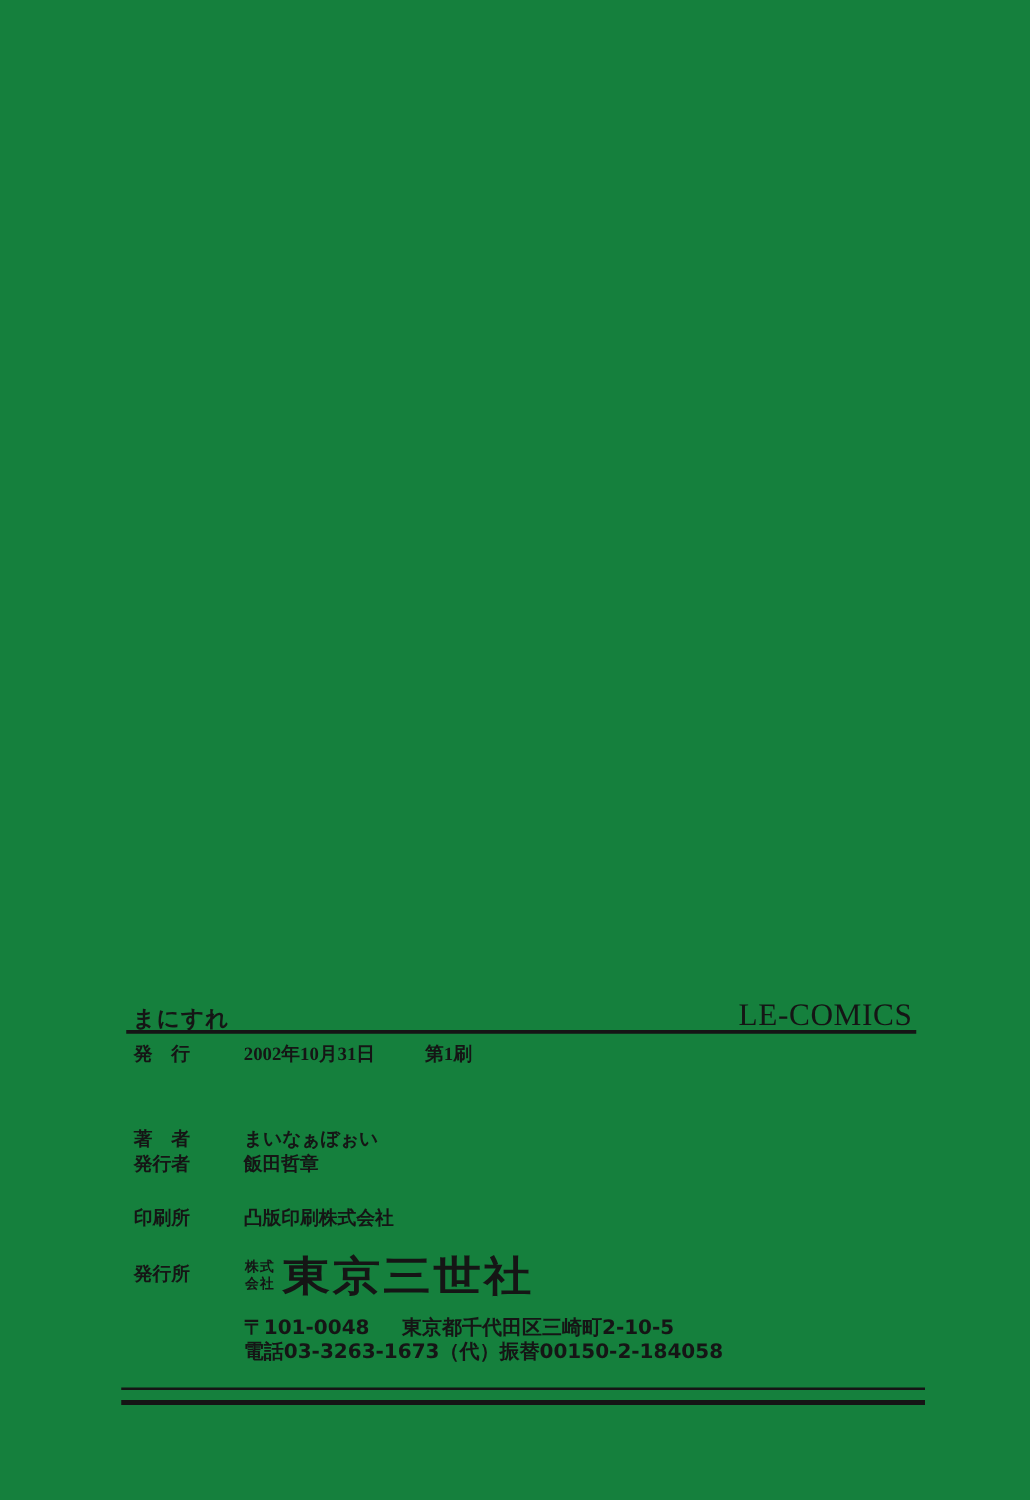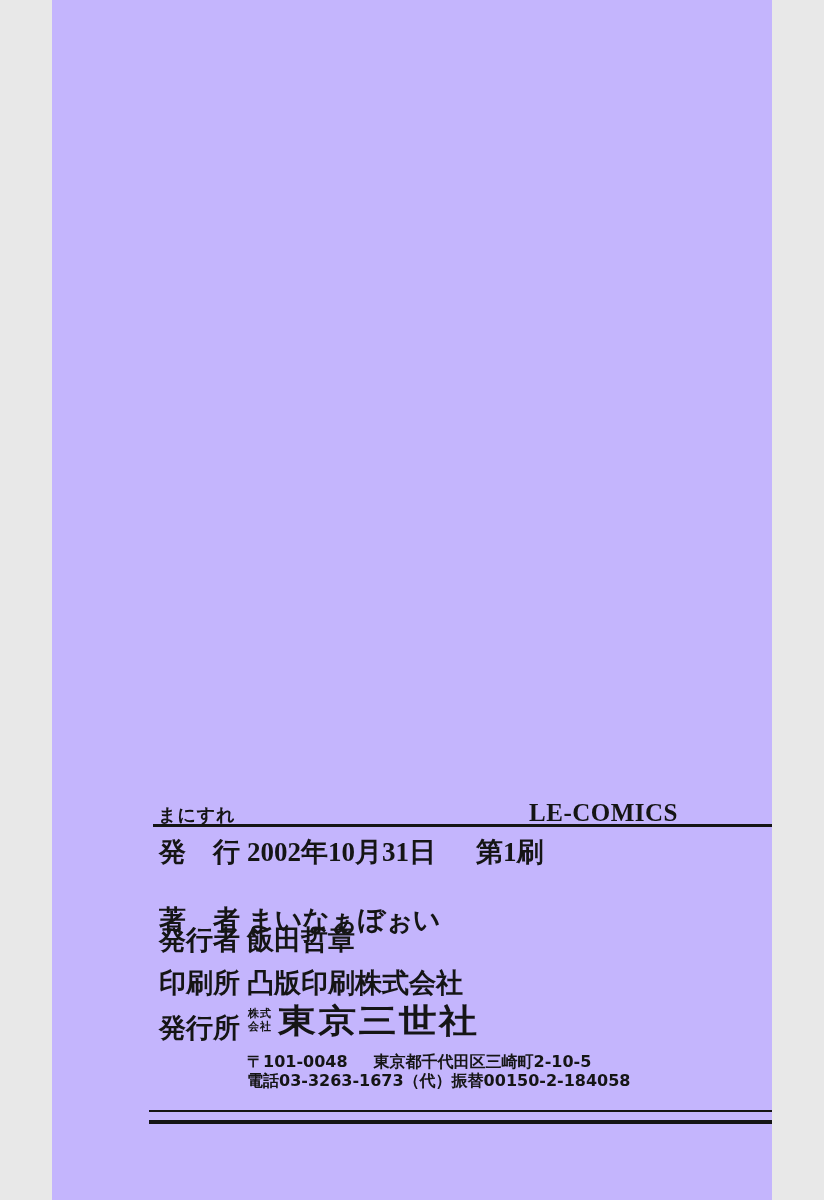--- a/index.html
+++ b/index.html
@@ -9,10 +9,10 @@
   }
   .page {
     position: relative;
-    width: 720px;
+    width: 824px;
     height: 1200px;
     margin: 0 auto;
-    background: #c4b5fd;
+    background: #15803d;
     overflow: hidden;
     color: #151515;
   }

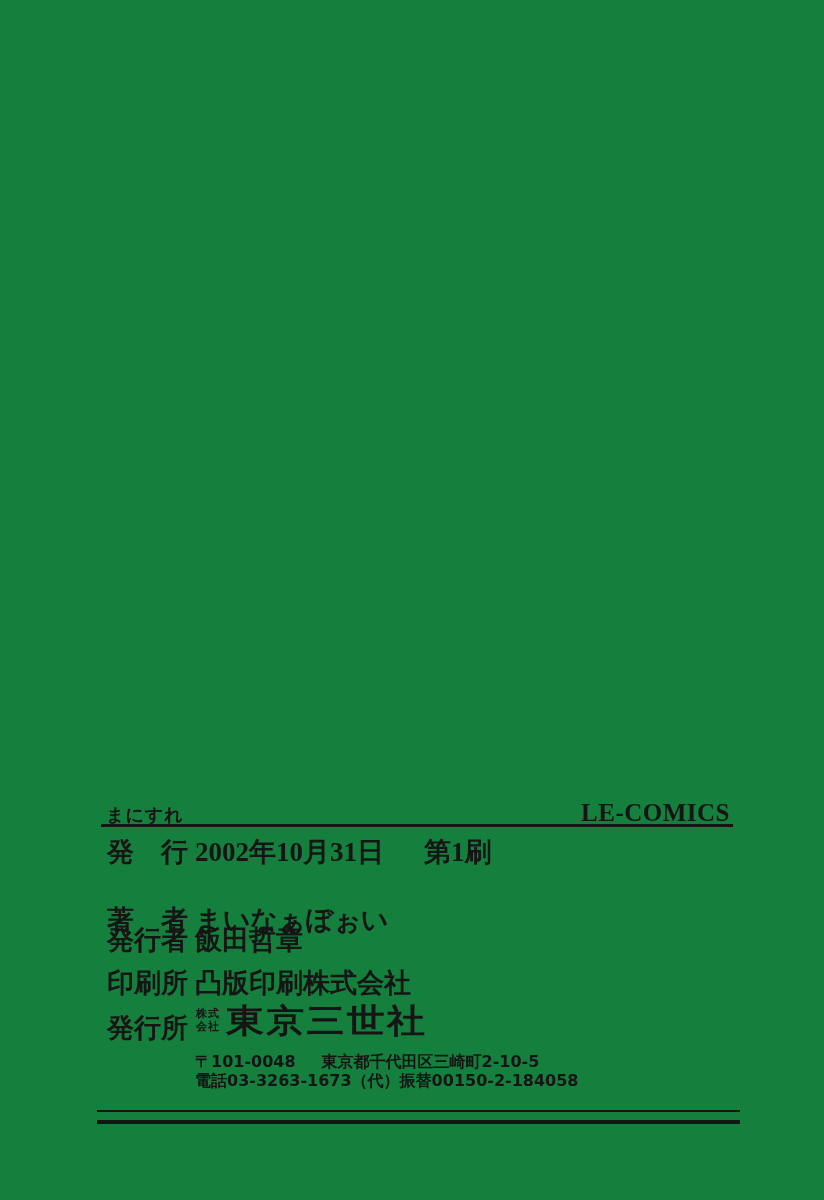--- a/index.html
+++ b/index.html
@@ -35,7 +35,7 @@
     right: 94px;
     top: 799px;
     font-size: 25px;
-    font-weight: 700;
+    font-weight: 400;
     letter-spacing: 0.5px;
     text-align: center;
   }

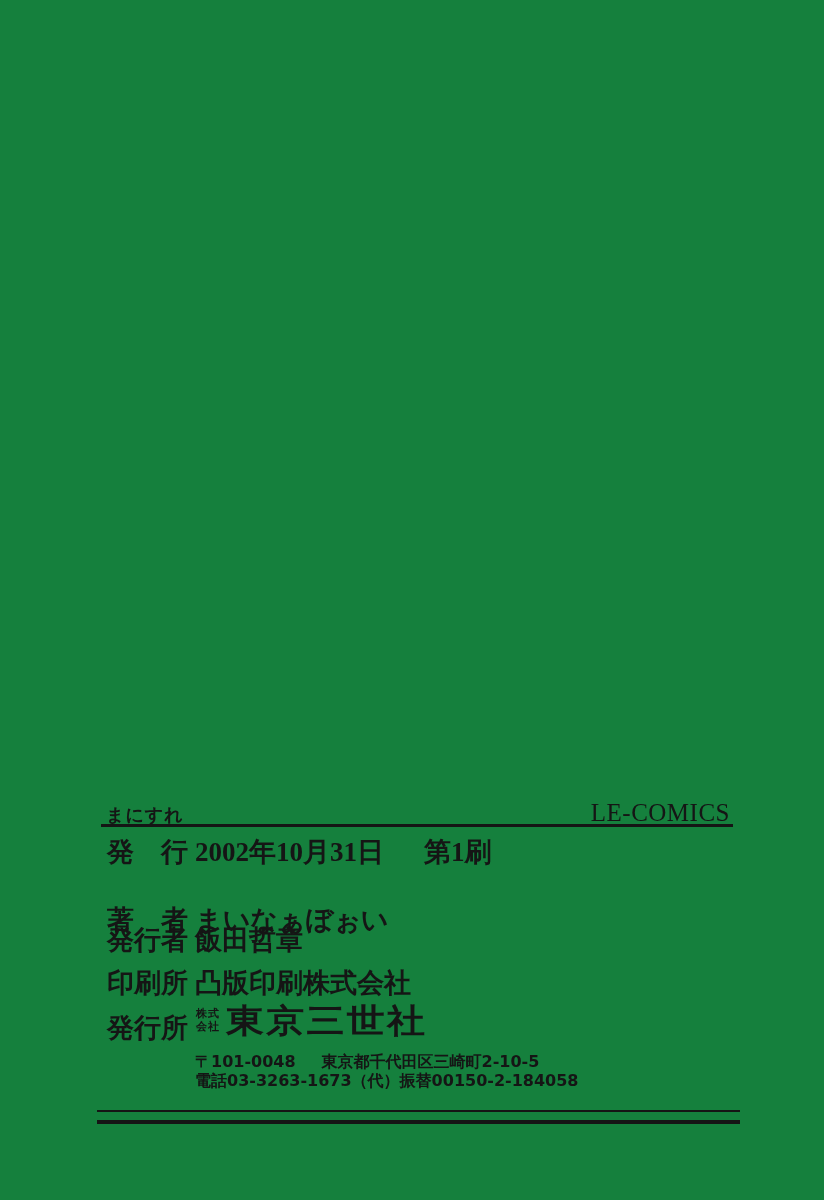--- a/index.html
+++ b/index.html
@@ -49,7 +49,7 @@
 
   .colophon-row {
     left: 107px;
-    font-size: 27px;
+    font-size: 15px;
     font-weight: 700;
     white-space: nowrap;
   }

